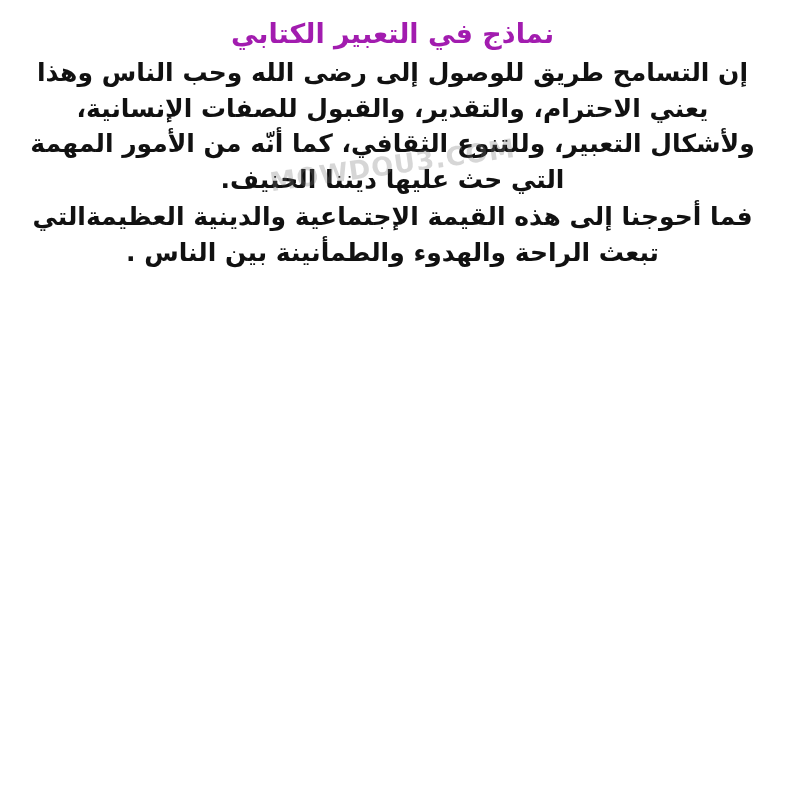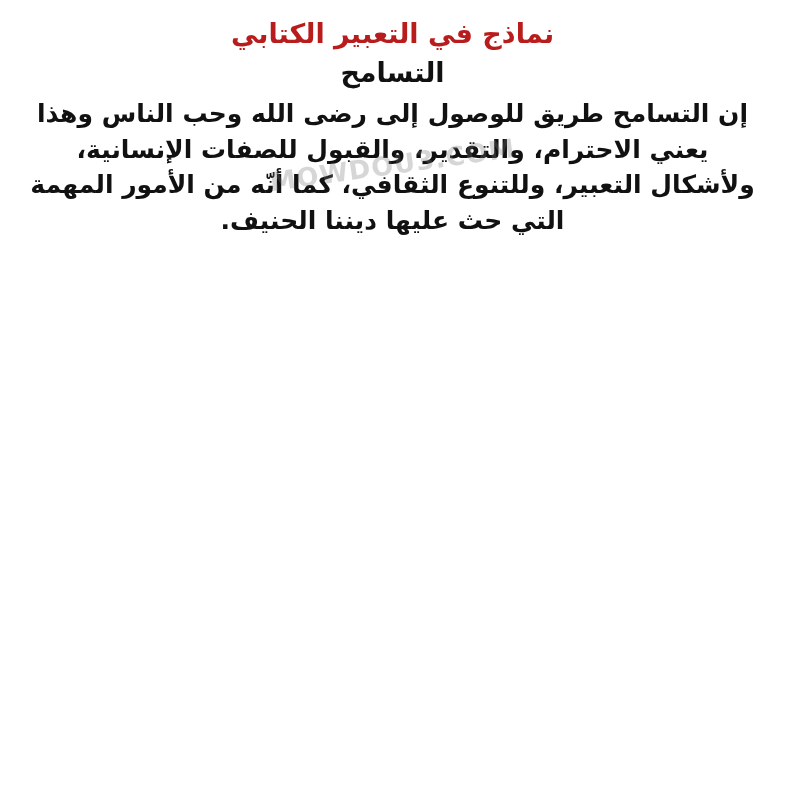--- a/index.html
+++ b/index.html
@@ -22,7 +22,7 @@
     background: #ffffff;
   }
   .doc-title {
-    color: #b91c1c;
+    color: #a21caf;
     font-size: 27px;
     font-weight: bold;
     text-align: center;

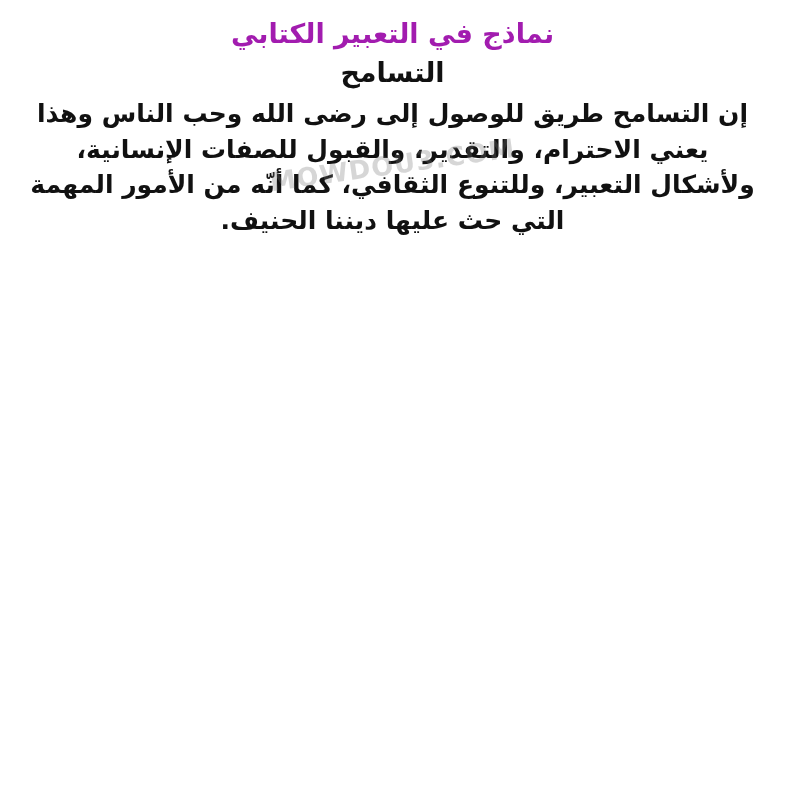--- a/index.html
+++ b/index.html
@@ -74,7 +74,6 @@
 
   <h1 class="doc-title">نماذج في التعبير الكتابي</h1>
 
-  <h2 class="doc-subtitle">التسامح</h2>
 
   <p class="para">إن التسامح طريق للوصول إلى رضى الله وحب الناس وهذا يعني الاحترام، والتقدير، والقبول للصفات الإنسانية، ولأشكال التعبير، وللتنوع الثقافي، كما أنّه من الأمور المهمة التي حث عليها ديننا الحنيف.</p>
 

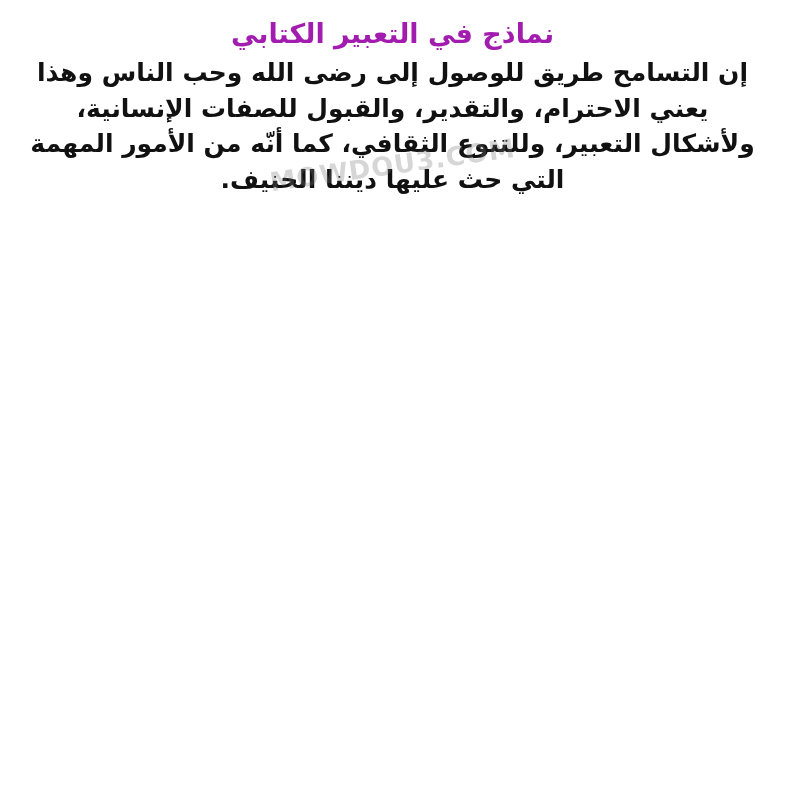--- a/index.html
+++ b/index.html
@@ -76,6 +76,7 @@
 
 
   <p class="para">إن التسامح طريق للوصول إلى رضى الله وحب الناس وهذا يعني الاحترام، والتقدير، والقبول للصفات الإنسانية، ولأشكال التعبير، وللتنوع الثقافي، كما أنّه من الأمور المهمة التي حث عليها ديننا الحنيف.</p>
+  <p class="para">فما أحوجنا إلى هذه القيمة الإجتماعية والدينية العظيمةالتي تبعث الراحة والهدوء والطمأنينة بين الناس .</p>
 
 </div>
 

